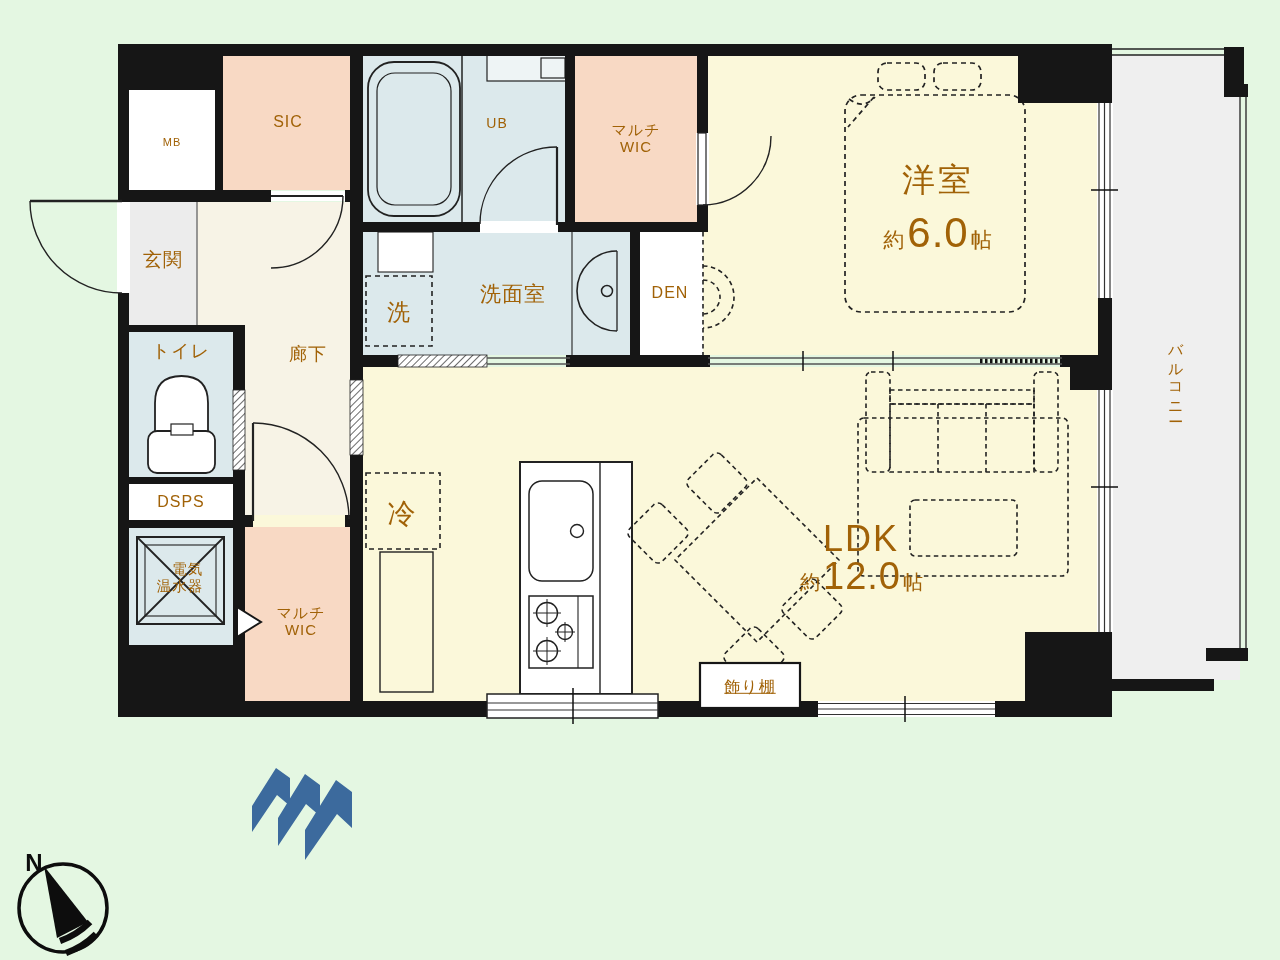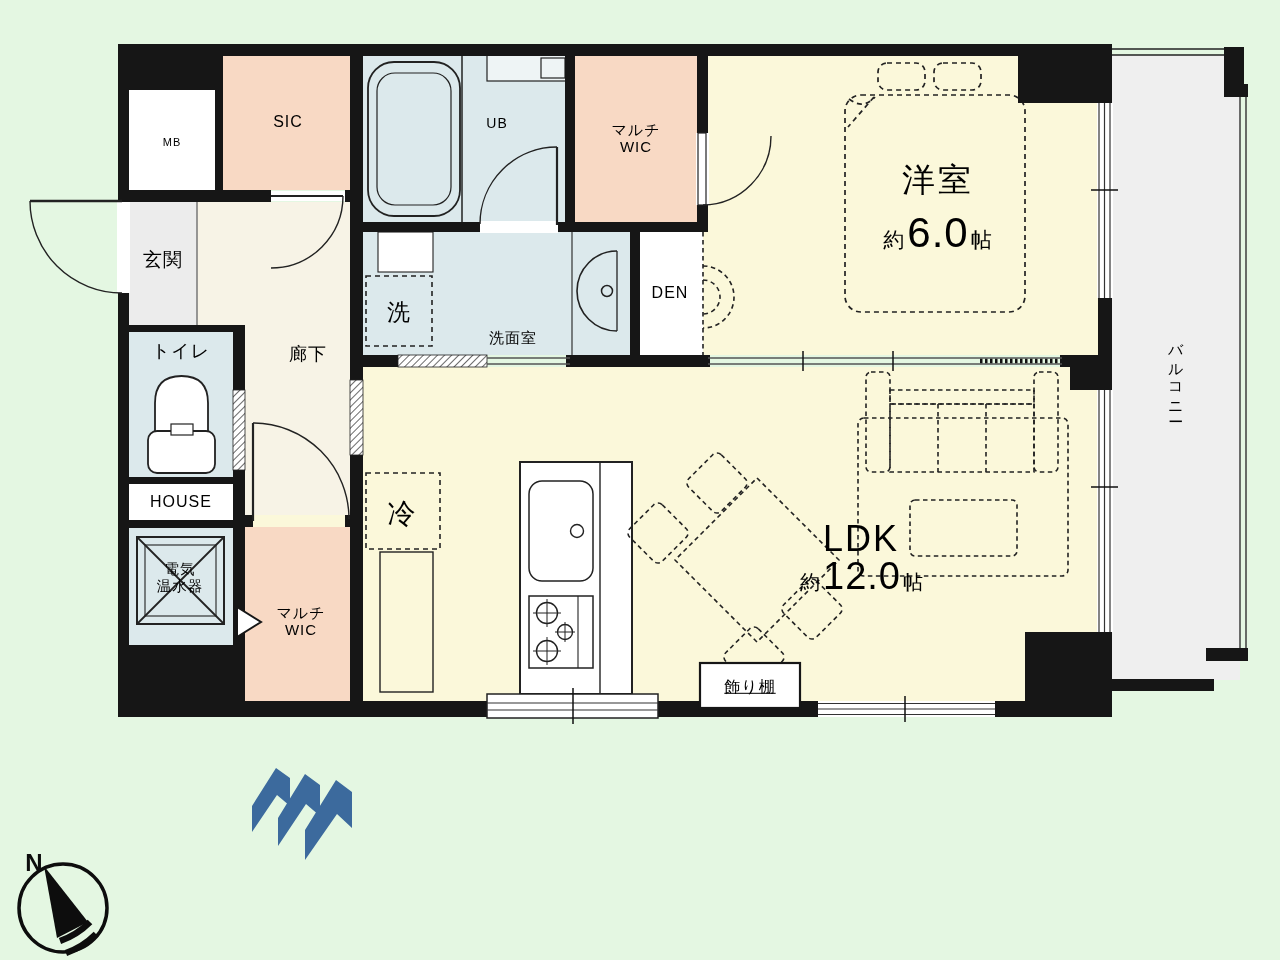--- a/index.html
+++ b/index.html
@@ -13,7 +13,7 @@
   #plan-svg{position:absolute;left:0;top:0;}
   .label{
     position:absolute;transform:translate(-50%,-50%);
-    color:#000000;white-space:nowrap;text-align:center;
+    color:#a16207;white-space:nowrap;text-align:center;
     line-height:1.15;letter-spacing:1px;
   }
   .label .l2{display:block;}

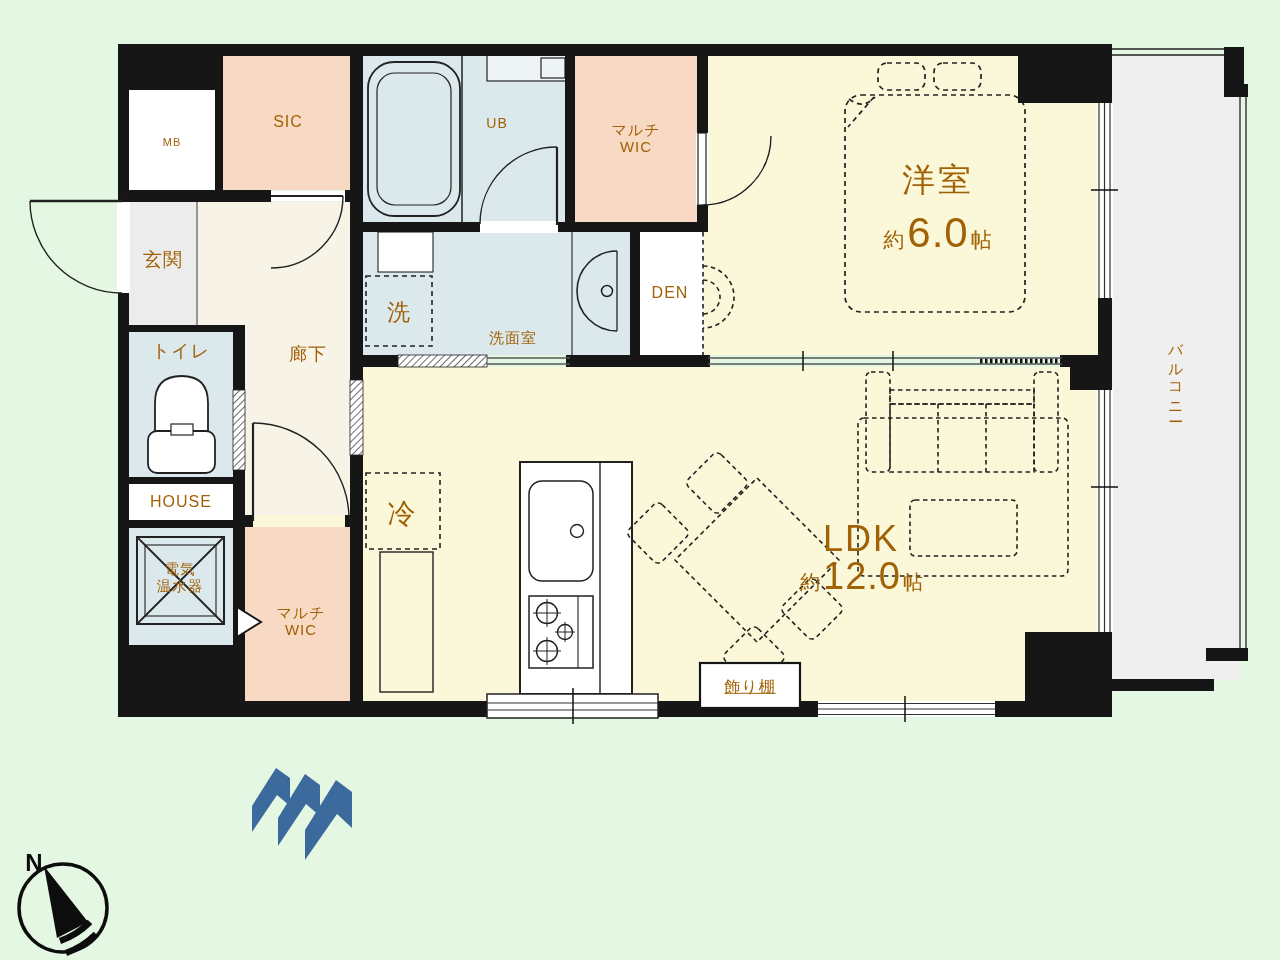--- a/index.html
+++ b/index.html
@@ -320,7 +320,7 @@
 </div>
 
 <div class="label" style="left:670px;top:293px;font-size:16px;">DEN</div>
-<div class="label" style="left:513px;top:294px;font-size:15px;margin-top:44px;">洗面室</div>
+<div class="label" style="left:513px;top:294px;font-size:21px;">洗面室</div>
 <div class="label" style="left:399px;top:312px;font-size:23px;">洗</div>
 <div class="label" style="left:163px;top:260px;font-size:19px;">玄関</div>
 <div class="label" style="left:308px;top:354px;font-size:18px;">廊下</div>

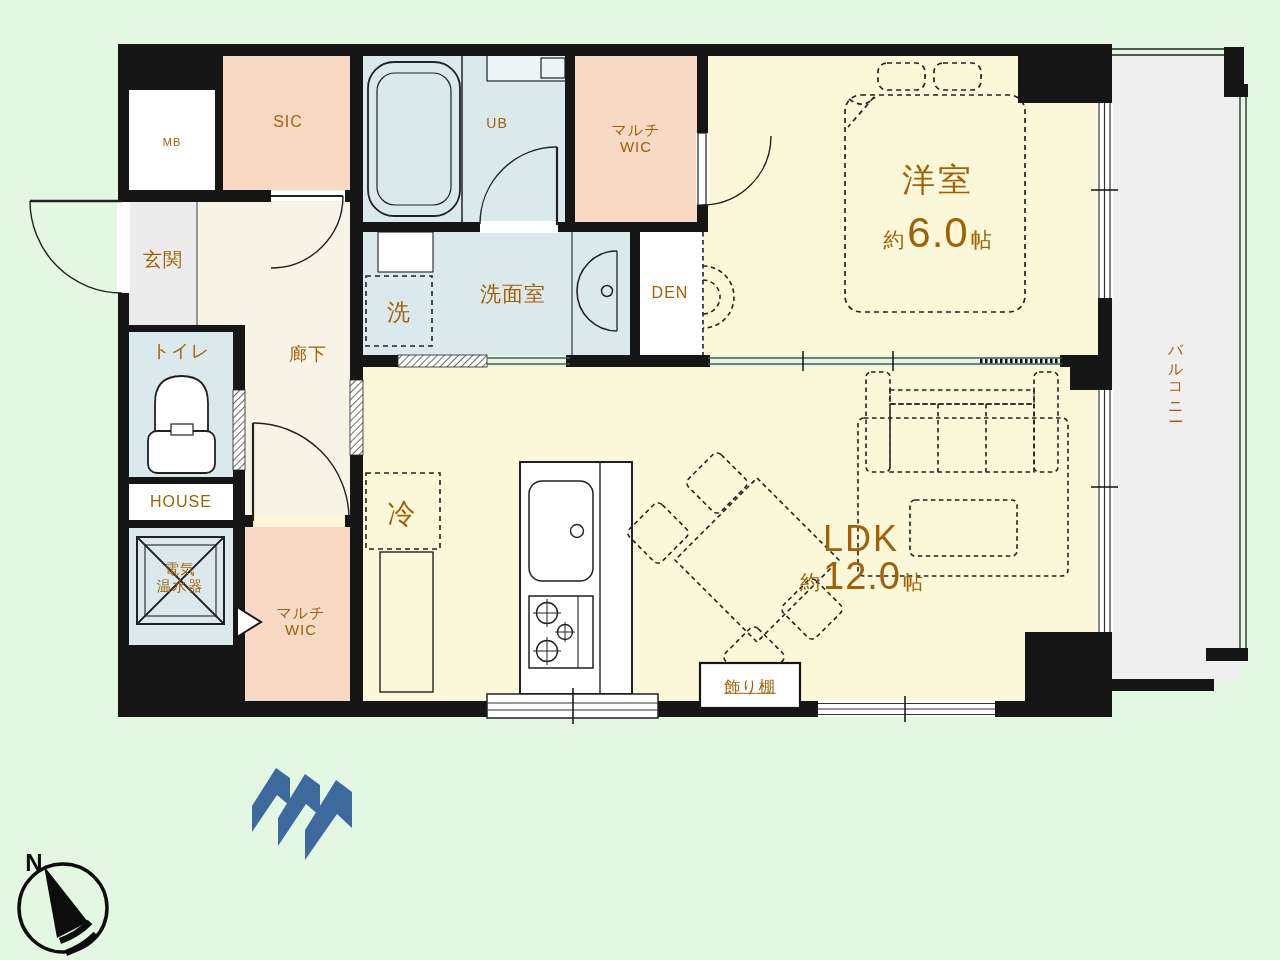--- a/index.html
+++ b/index.html
@@ -325,7 +325,7 @@
 <div class="label" style="left:163px;top:260px;font-size:19px;">玄関</div>
 <div class="label" style="left:308px;top:354px;font-size:18px;">廊下</div>
 <div class="label" style="left:181px;top:351px;font-size:18px;">トイレ</div>
-<div class="label" style="left:181px;top:502px;font-size:16px;">HOUSE</div>
+<div class="label" style="left:181px;top:502px;font-size:16px;">DSPS</div>
 
 <div class="label" style="left:180px;top:578px;font-size:14.5px;">
   <span class="l2">電気</span>

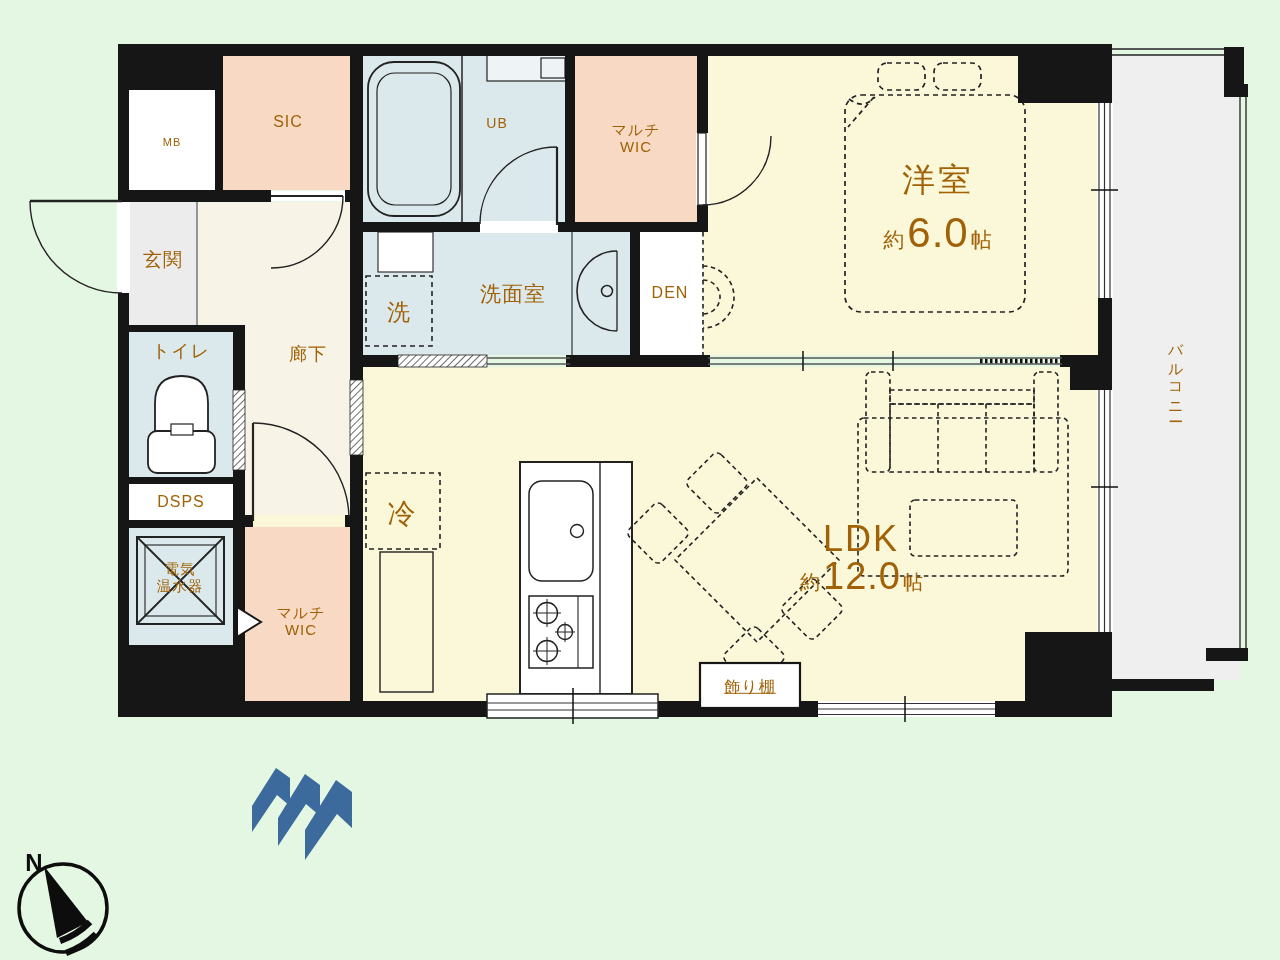--- a/index.html
+++ b/index.html
@@ -327,7 +327,7 @@
 <div class="label" style="left:181px;top:351px;font-size:18px;">トイレ</div>
 <div class="label" style="left:181px;top:502px;font-size:16px;">DSPS</div>
 
-<div class="label" style="left:180px;top:578px;font-size:14.5px;">
+<div class="label" style="left:180px;top:578px;font-size:14.5px;text-align:right;">
   <span class="l2">電気</span>
   <span class="l2">温水器</span>
 </div>

